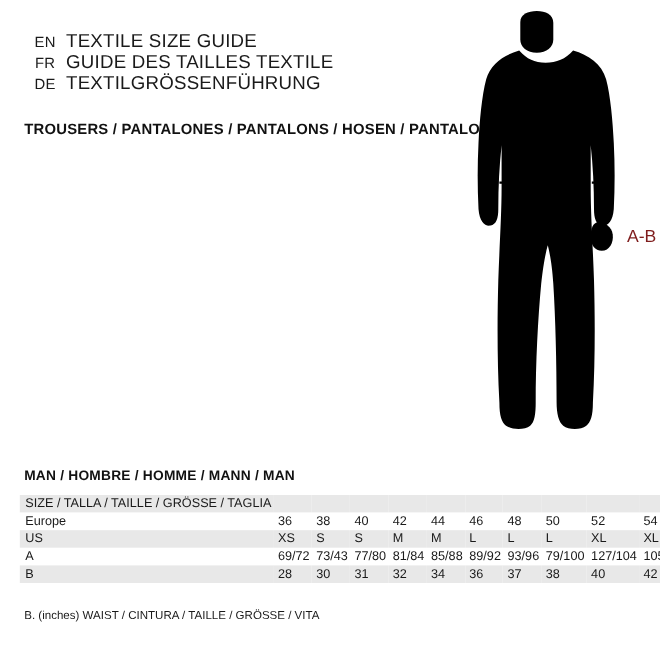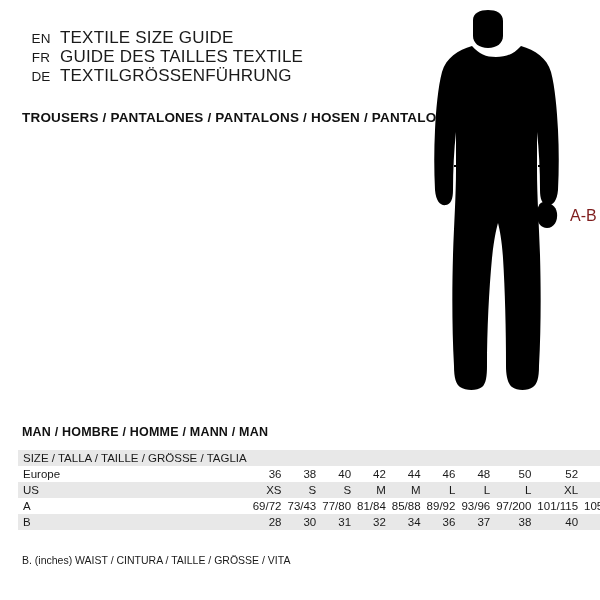--- a/index.html
+++ b/index.html
@@ -101,7 +101,7 @@
     width: 88px;
     padding-left: 5px;
   }
-  table.size-table td.v { width: 47px; text-align: right; }
+  table.size-table td.v { width: 47px; text-align: left; }
 
   .footnotes {
     position: absolute;

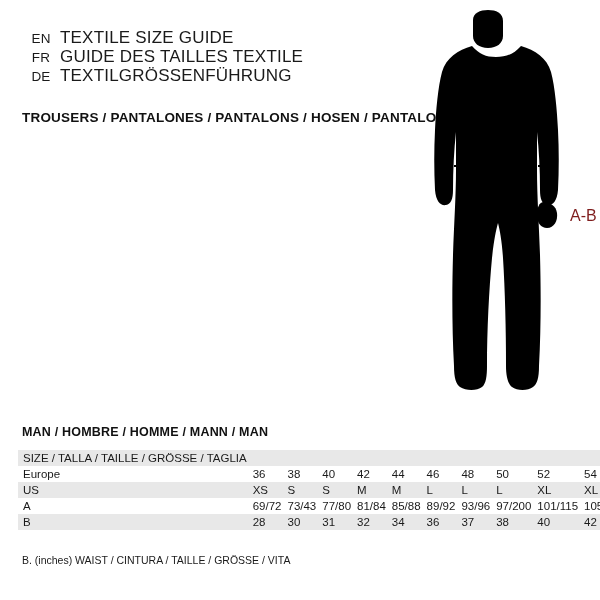--- a/index.html
+++ b/index.html
@@ -233,7 +233,7 @@
       <td class="v">85/88</td>
       <td class="v">89/92</td>
       <td class="v">93/96</td>
-      <td class="v">97/200</td>
+      <td class="v">79/100</td>
       <td class="v">101/115</td>
       <td class="v">105/108</td>
 

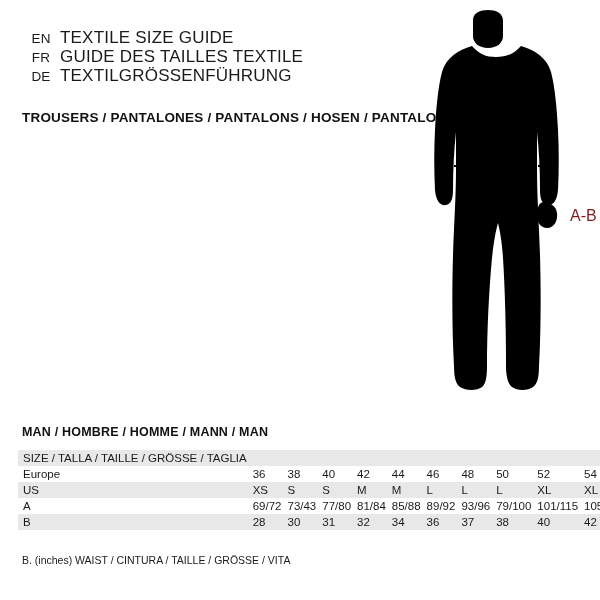--- a/index.html
+++ b/index.html
@@ -234,7 +234,7 @@
       <td class="v">89/92</td>
       <td class="v">93/96</td>
       <td class="v">79/100</td>
-      <td class="v">101/115</td>
+      <td class="v">127/104</td>
       <td class="v">105/108</td>
 
     </tr>

